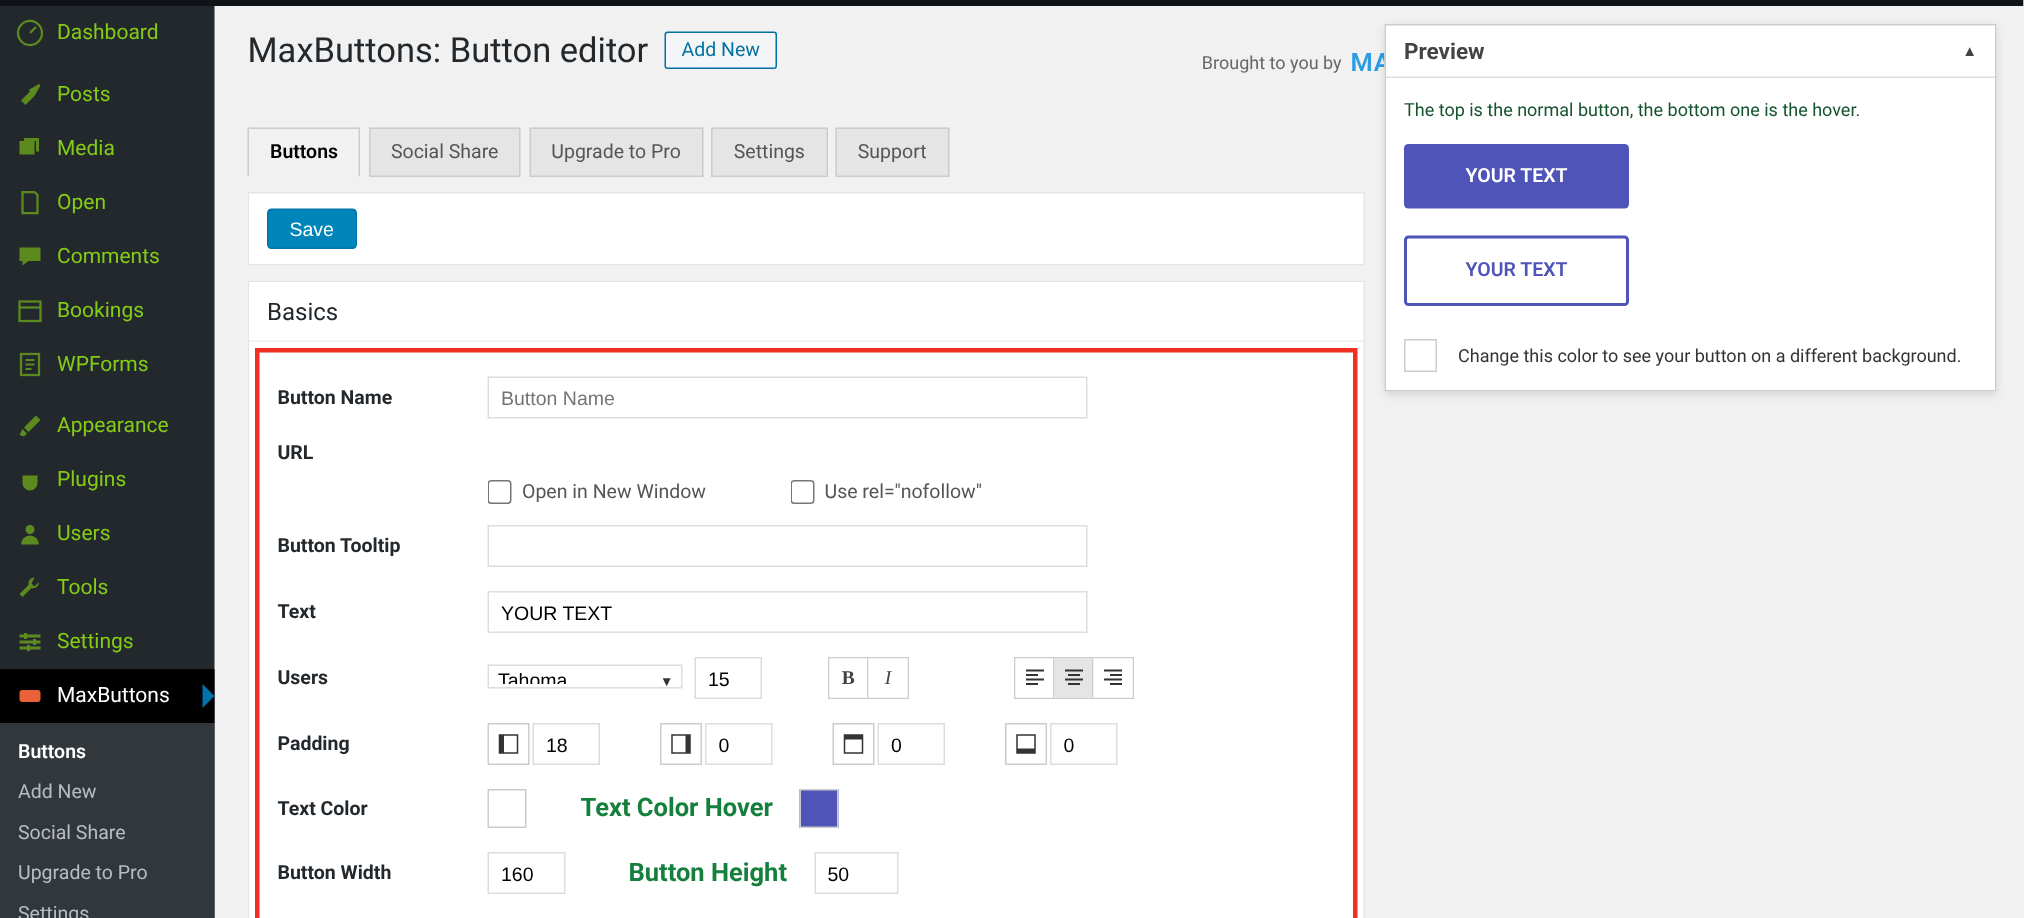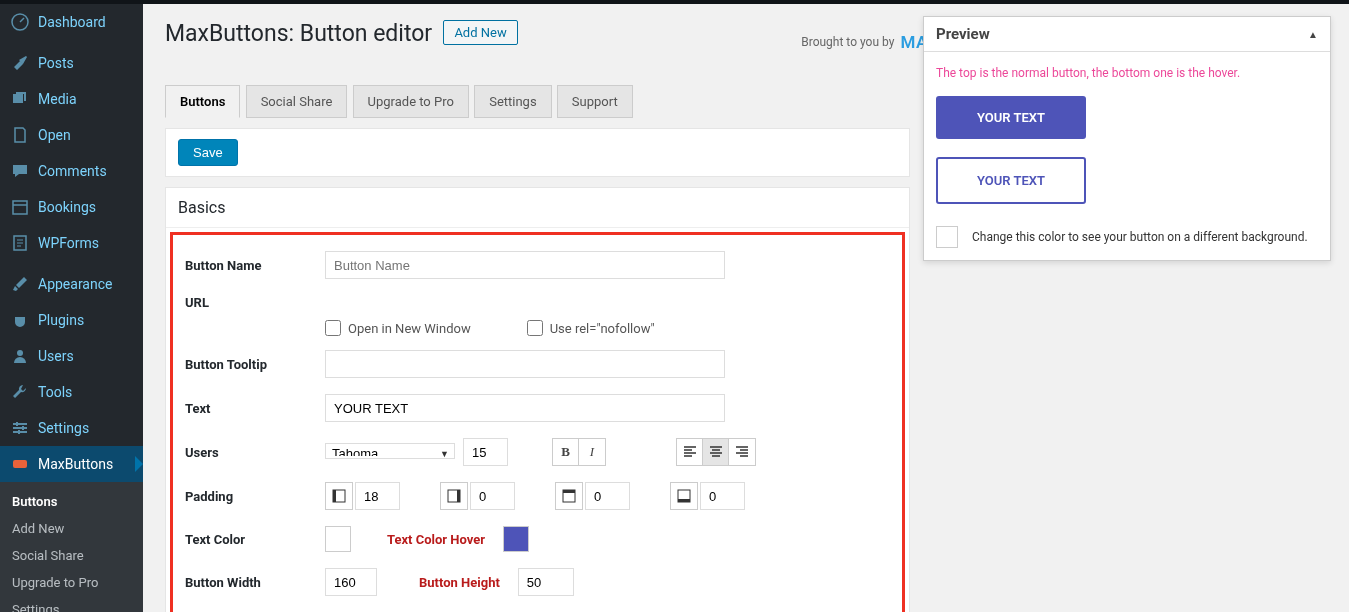--- a/index.html
+++ b/index.html
@@ -8,7 +8,7 @@
 .wrap { display: flex; height: 608px; }
 .sidebar { width: 143px; background: #23282d; color: #eee; flex-shrink: 0; }
 .sidebar .menu { list-style: none; }
-.sidebar .menu li { display: flex; align-items: center; padding: 8px 10px; color: #7dd3fc; font-size: 14px; cursor: pointer; }
+.sidebar .menu li { display: flex; align-items: center; padding: 8px 10px; color: #84cc16; font-size: 14px; cursor: pointer; }
 .sidebar .menu li.sep { margin-top: 5px; }
 .sidebar .menu li .micon { width: 20px; height: 20px; margin-right: 8px; display: inline-flex; align-items: center; justify-content: center; opacity: 0.6; }
 .sidebar .menu li.active { background: #0c4a6e; color: #fff; position: relative; }

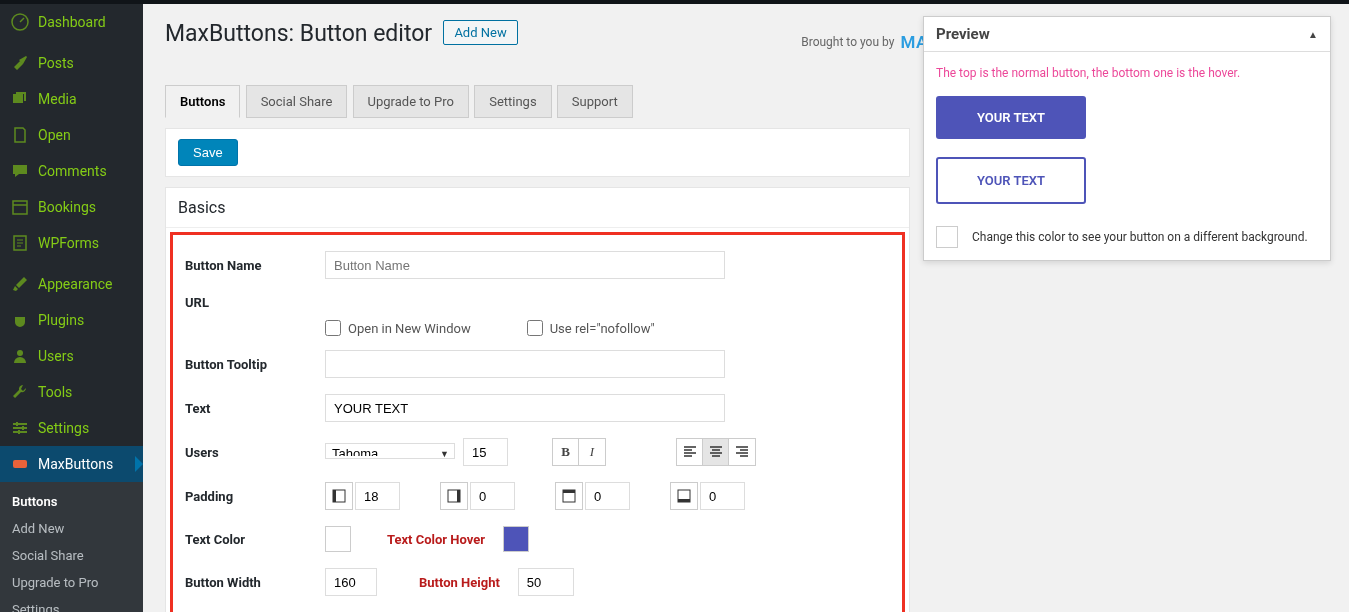--- a/index.html
+++ b/index.html
@@ -58,7 +58,7 @@
 .preview-h .t { font-weight: 700; font-size: 15px; }
 .preview-h .tog { font-size: 10px; cursor: pointer; }
 .preview-body { padding: 14px 12px 16px; }
-.phint { font-size: 12px; color: #ec4899; margin-bottom: 16px; }
+.phint { font-size: 12px; color: #14532d; margin-bottom: 16px; }
 .pbtn { display: inline-block; background: #4e54b8; color: #fff; padding: 14px 34px; font-size: 13px; font-weight: 600; border-radius: 3px; text-align: center; min-width: 150px; }
 .pbtn.hover { background: #fff; color: #4e54b8; border: 2px solid #4e54b8; margin-top: 18px; }
 .pfoot { display: flex; align-items: center; gap: 14px; padding: 6px 12px 12px; }

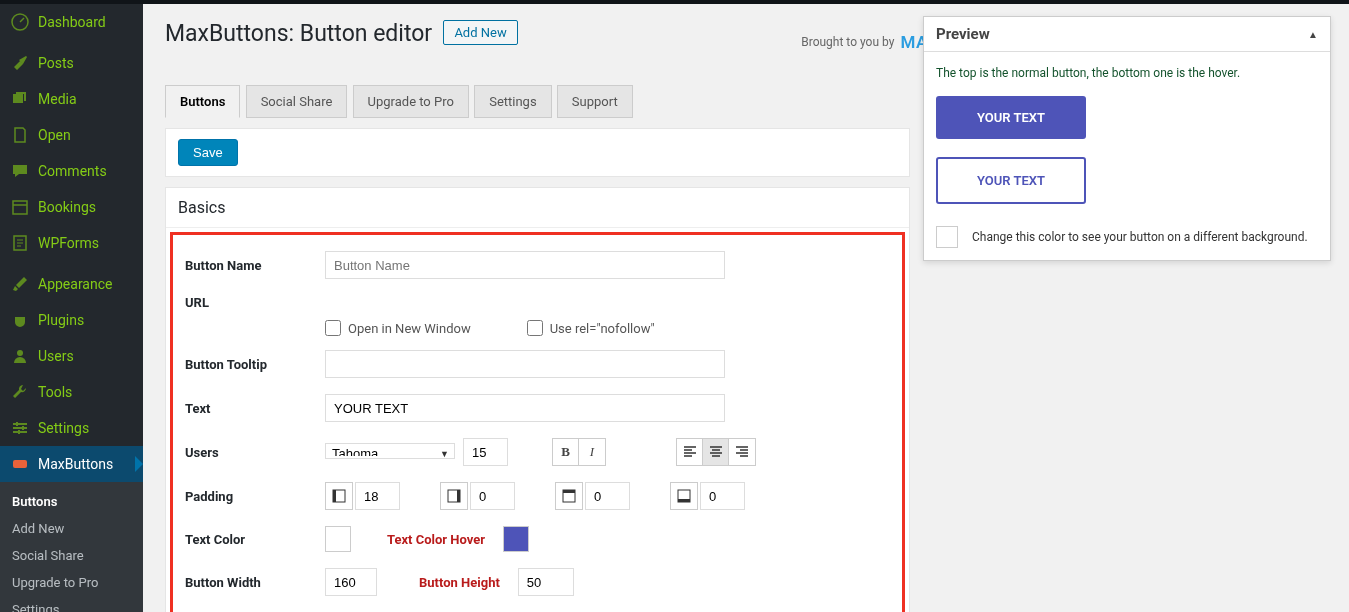--- a/index.html
+++ b/index.html
@@ -11,7 +11,7 @@
 .sidebar .menu li { display: flex; align-items: center; padding: 8px 10px; color: #84cc16; font-size: 14px; cursor: pointer; }
 .sidebar .menu li.sep { margin-top: 5px; }
 .sidebar .menu li .micon { width: 20px; height: 20px; margin-right: 8px; display: inline-flex; align-items: center; justify-content: center; opacity: 0.6; }
-.sidebar .menu li.active { background: #0c4a6e; color: #fff; position: relative; }
+.sidebar .menu li.active { background: #000000; color: #fff; position: relative; }
 .sidebar .menu li.active::after { content: ''; position: absolute; right: -8px; top: 50%; transform: translateY(-50%); border: 8px solid transparent; border-left-color: #0073aa; }
 .sidebar .menu li.active .micon { opacity: 1; }
 .sidebar .submenu { list-style: none; background: #32373c; padding: 6px 0; }

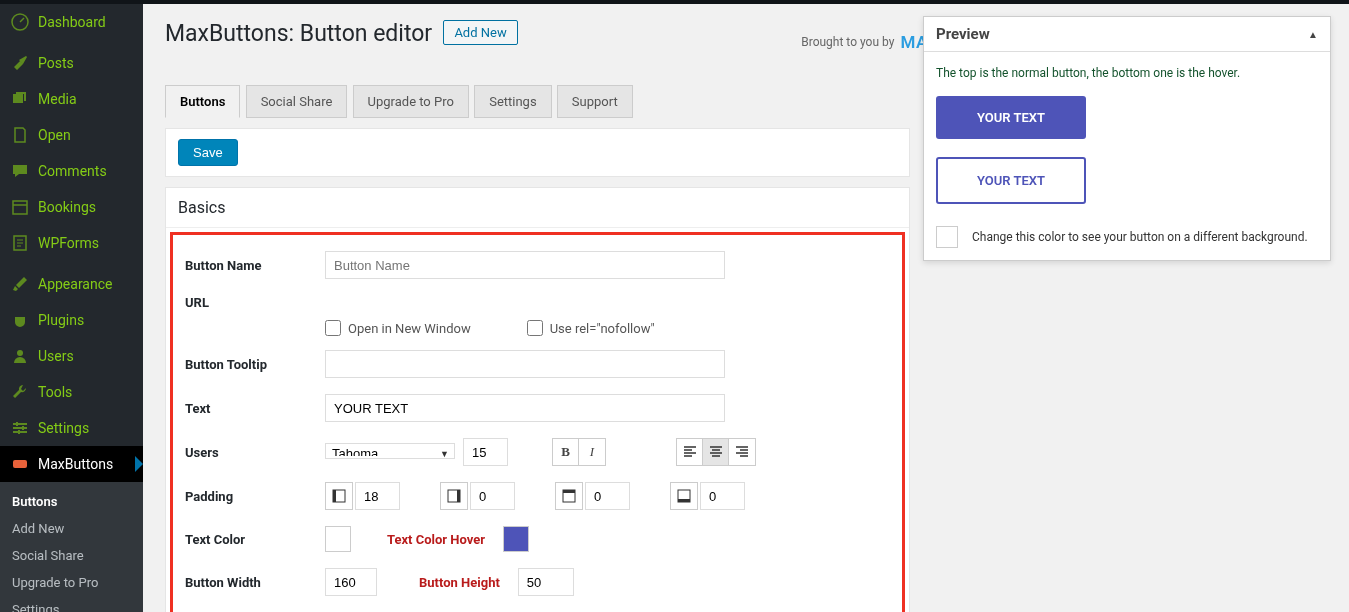--- a/index.html
+++ b/index.html
@@ -52,7 +52,7 @@
 .pad-ico { display: inline-flex; width: 28px; height: 28px; border: 1px solid #ccc; background: #fff; align-items: center; justify-content: center; margin-right: 2px; }
 .pad-ico svg { width: 14px; height: 14px; }
 .colorbox { width: 26px; height: 26px; border: 1px solid #ccc; display: inline-block; cursor: pointer; }
-.label2 { font-weight: 700; font-size: 13px; color: #b91c1c; margin-left: 36px; margin-right: 18px; }
+.label2 { font-weight: 700; font-size: 17px; color: #15803d; margin-left: 36px; margin-right: 18px; }
 .preview { position: absolute; top: 12px; right: 18px; width: 408px; background: #fff; border: 1px solid #ccc; box-shadow: 0 2px 6px rgba(0,0,0,.12); }
 .preview-h { padding: 8px 12px; border-bottom: 1px solid #ddd; display: flex; justify-content: space-between; align-items: center; }
 .preview-h .t { font-weight: 700; font-size: 15px; }

